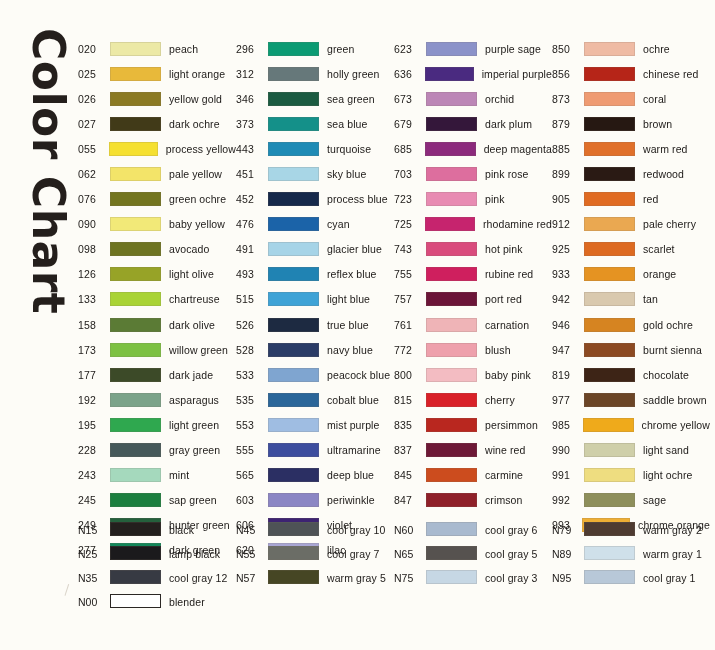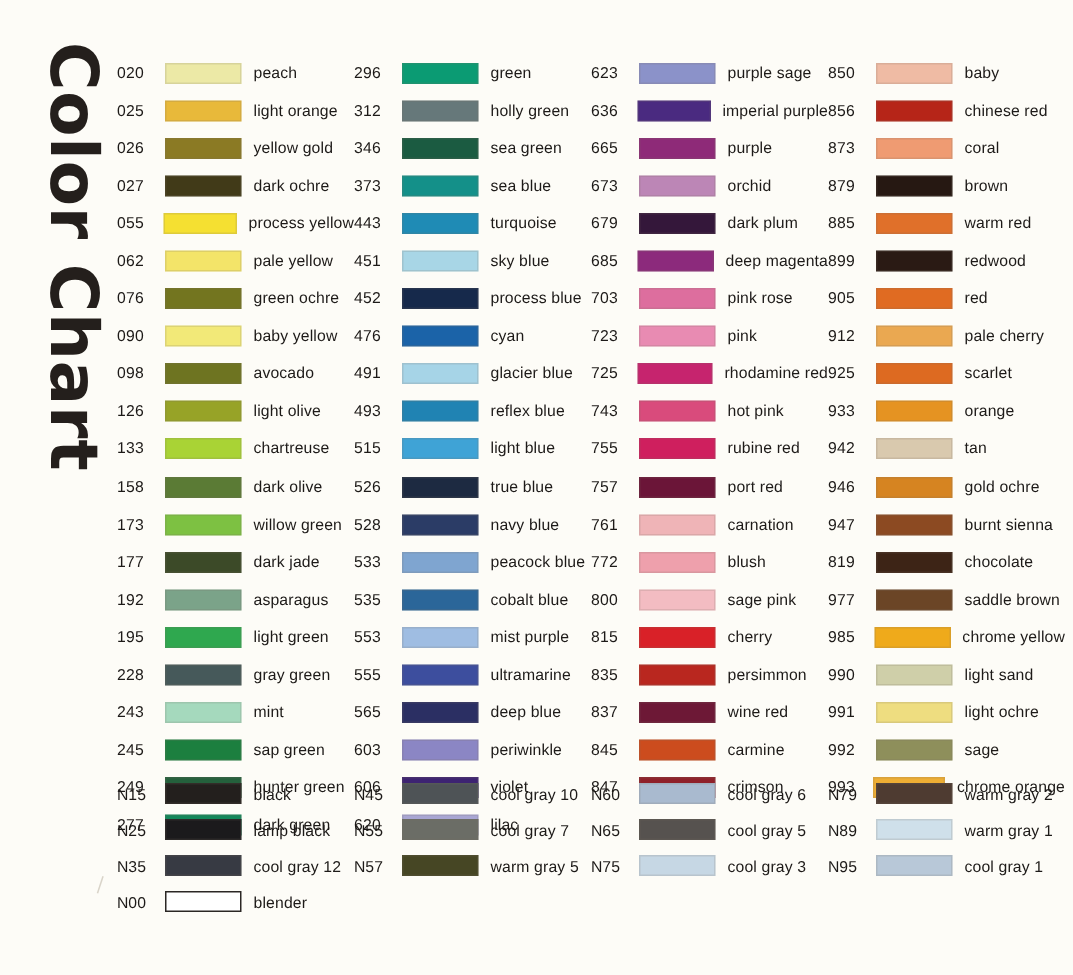--- a/index.html
+++ b/index.html
@@ -447,7 +447,7 @@
         <div class="swatch-row">
           <div class="code">850</div>
           <div class="chip" title="850 flesh" style="background: rgb(239, 187, 164);"></div>
-          <div class="cname">baby</div>
+          <div class="cname">ochre</div>
         </div>
         <div class="swatch-row">
           <div class="code">856</div>

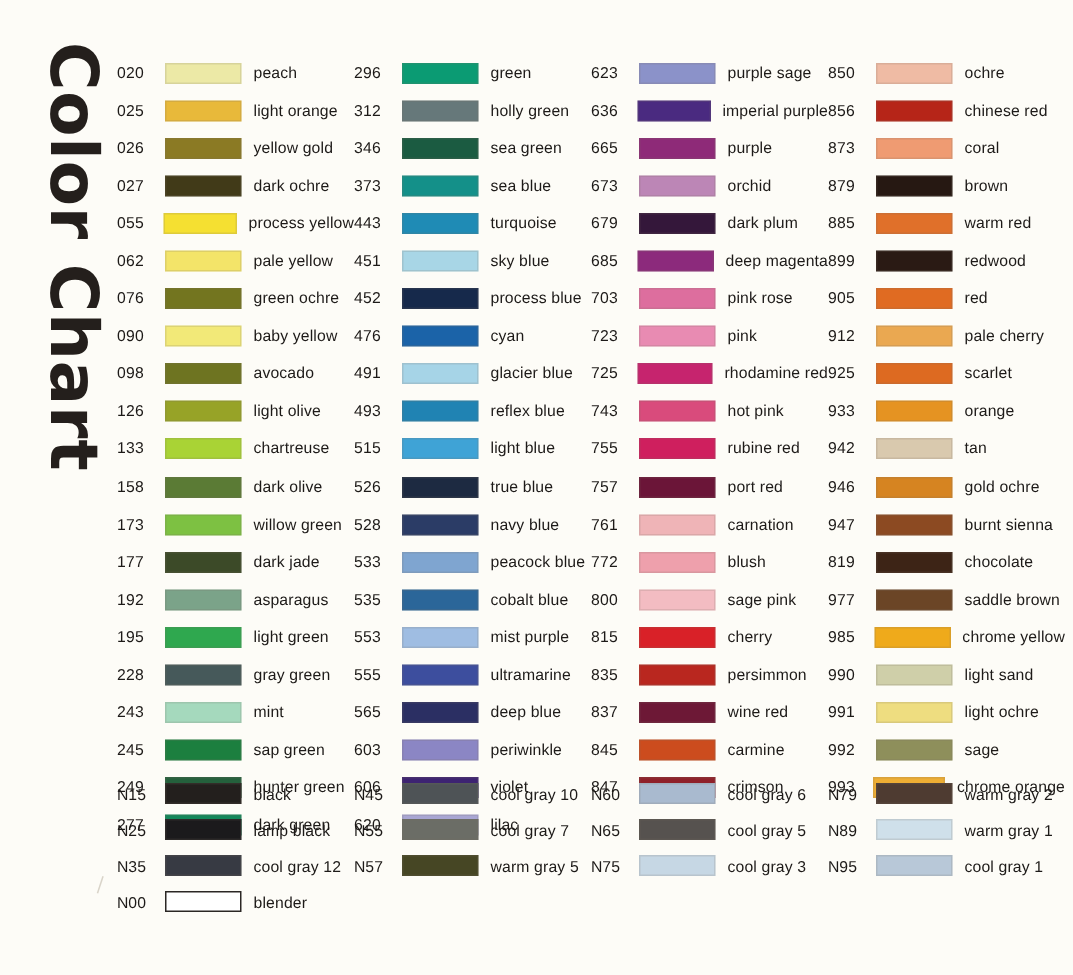--- a/index.html
+++ b/index.html
@@ -353,11 +353,6 @@
           <div class="cname">imperial purple</div>
         </div>
         <div class="swatch-row">
-          <div class="code">665</div>
-          <div class="chip" title="665 purple" style="background: rgb(142, 42, 120);"></div>
-          <div class="cname">purple</div>
-        </div>
-        <div class="swatch-row">
           <div class="code">673</div>
           <div class="chip" title="673 orchid" style="background: rgb(188, 134, 182);"></div>
           <div class="cname">orchid</div>

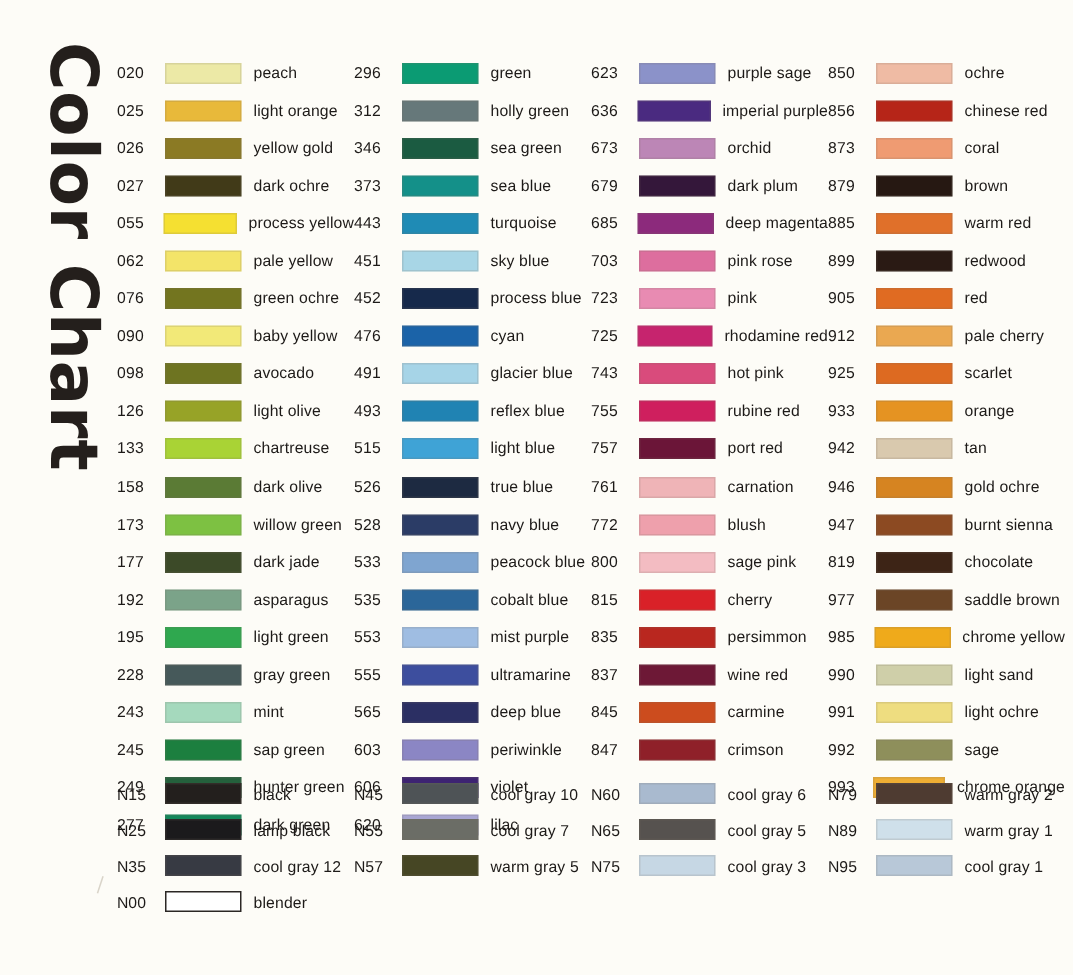--- a/index.html
+++ b/index.html
@@ -410,7 +410,7 @@
         <div class="swatch-row">
           <div class="code">800</div>
           <div class="chip" title="800 baby pink" style="background: rgb(243, 188, 194);"></div>
-          <div class="cname">sage pink</div>
+          <div class="cname">baby pink</div>
         </div>
         <div class="swatch-row">
           <div class="code">815</div>

